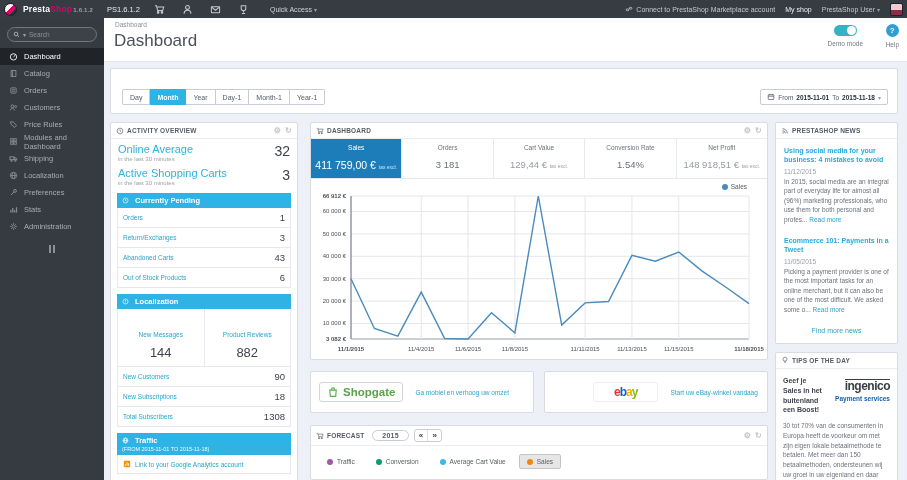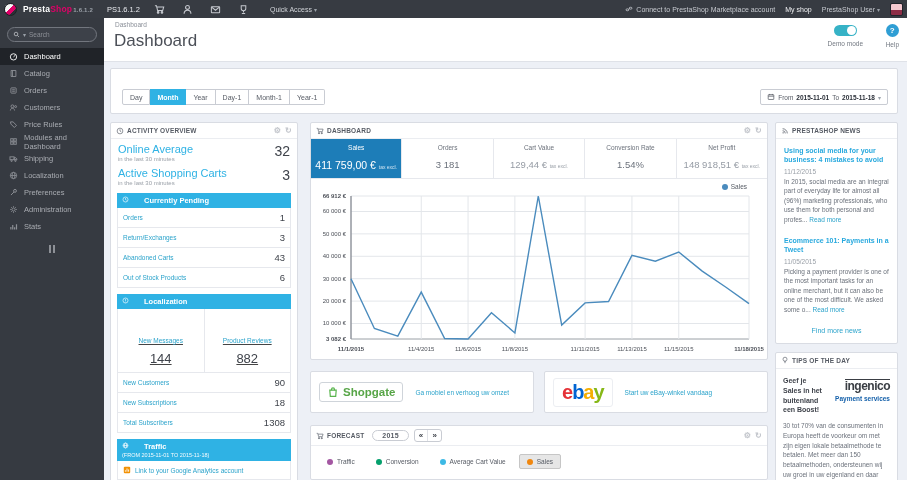--- a/index.html
+++ b/index.html
@@ -76,7 +76,7 @@
   .metric .val { float:right; font-size:14px; color:#3f434b; }
   .metric .sub { font-size:6px; color:#9aa0a8; margin-top:1px; }
   .blue-bar { margin:6px 6px 0 6px; background:#2fb2e4; color:#fff; padding:3px 5px; }
-  .blue-bar .t { font-size:7.5px; font-weight:bold; display:flex; align-items:flex-start; gap:15px; }
+  .blue-bar .t { font-size:7.5px; font-weight:bold; display:flex; align-items:center; gap:6px; }
   .blue-bar svg { width:7px; height:7px; }
   .blue-bar .s { font-size:5.5px; margin-top:1px; opacity:.95; }
   .tbl { margin:0 6px; border:1px solid #e6e8ed; border-top:none; }

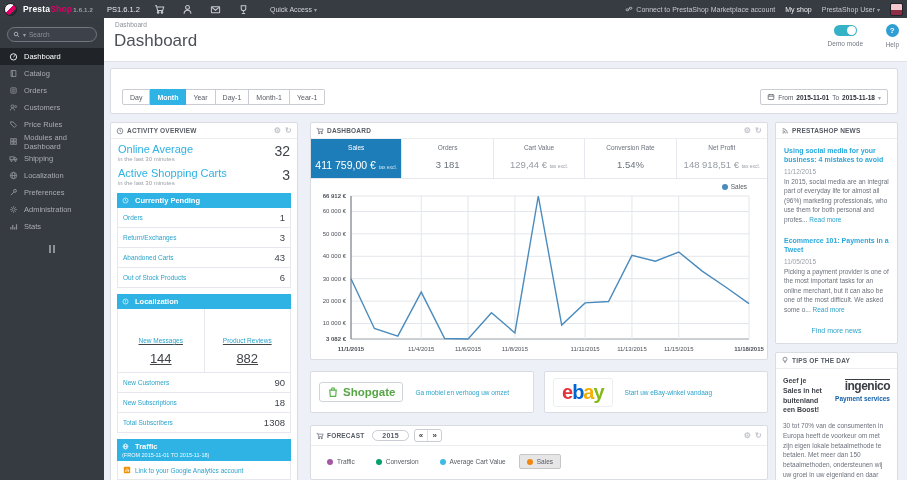--- a/index.html
+++ b/index.html
@@ -384,15 +384,15 @@
     </div>
   <div class="nav-item">
       <svg viewBox="0 0 12 12">
+        <use href="#i-chart"></use>
+      </svg>
+      <span>Stats</span>
+    </div>
+  <div class="nav-item">
+      <svg viewBox="0 0 12 12">
         <use href="#i-cog"></use>
       </svg>
       <span>Administration</span>
-    </div>
-  <div class="nav-item">
-      <svg viewBox="0 0 12 12">
-        <use href="#i-chart"></use>
-      </svg>
-      <span>Stats</span>
     </div>
   <div class="collapse">
       <i></i>

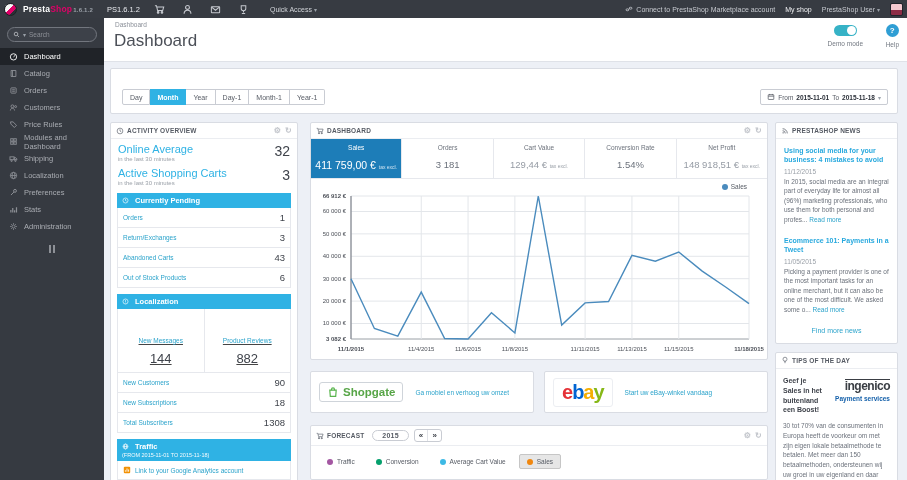--- a/index.html
+++ b/index.html
@@ -85,7 +85,7 @@
   .trow a { font-size:6.5px; color:#2ba3cb; text-decoration:none; cursor:pointer; }
   .trow .v { font-size:9.5px; color:#3f434b; }
   .cells2 { margin:0 6px; border:1px solid #e6e8ed; border-top:none; display:flex; }
-  .cell { flex:1; text-align:center; padding:20px 2px 6px;text-decoration:underline; }
+  .cell { flex:1; text-align:center; padding:14px 2px 6px; }
   .cell:first-child { border-right:1px solid #e6e8ed; }
   .cell a { font-size:6.5px; color:#2ba3cb; text-decoration:none; cursor:pointer; }
   .cell .v { font-size:13px; color:#3f434b; margin-top:4px; }

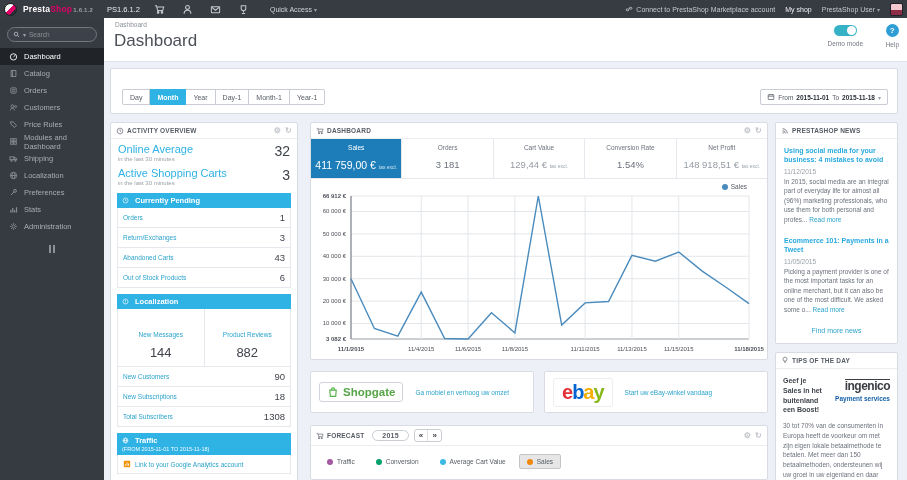--- a/index.html
+++ b/index.html
@@ -129,7 +129,7 @@
   .sg-badge svg { width:12px; height:12px; color:#58b44c; }
   .sg-badge b { font-size:11.5px; color:#57a547; font-weight:bold; }
   .banner-link { font-size:6.5px; color:#2ba3cb; text-decoration:none; margin-left:12px; cursor:pointer; }
-  .ebay-logo { font-size:20px; font-weight:bold; letter-spacing:-1px; cursor:pointer; padding:2px 8px; background:#fff; border:1px solid #eceef2; border-radius:3px; }
+  .ebay-logo { font-size:12px; font-weight:bold; letter-spacing:-1px; cursor:pointer; padding:2px 20px; background:#fff; border:1px solid #eceef2; border-radius:3px;margin-left:40px; }
 
   
   .fc-head-extra { display:flex; align-items:center; gap:5px; margin-left:5px; }

